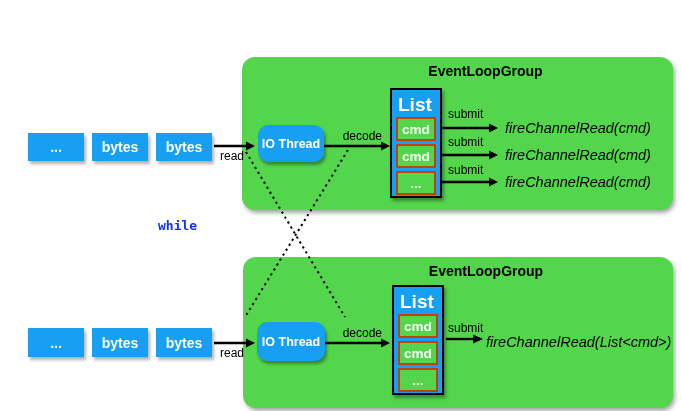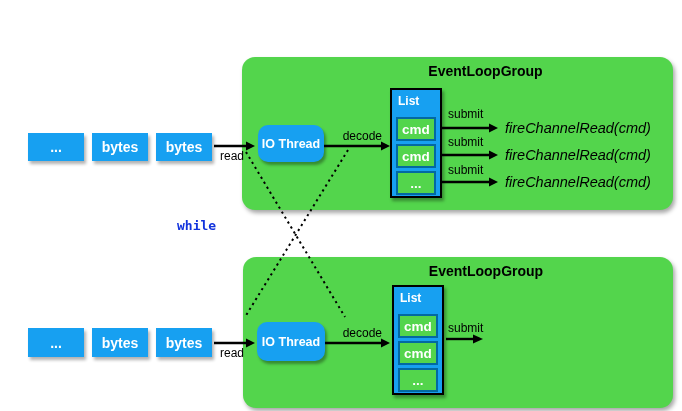--- a/index.html
+++ b/index.html
@@ -30,7 +30,7 @@
     box-shadow:2px 3px 3px rgba(0,0,0,0.35);
   }
   .list-header{
-    position:absolute;left:6px;top:4px;color:#fff;font-weight:bold;font-size:12px;
+    position:absolute;left:6px;top:4px;color:#fff;font-weight:bold;font-size:19px;
   }
   .list-cell{
     position:absolute;left:4px;width:40px;height:24px;background:var(--green);

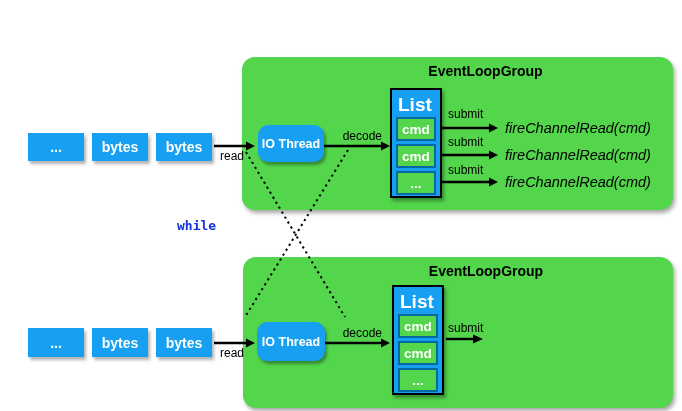--- a/index.html
+++ b/index.html
@@ -34,7 +34,7 @@
   }
   .list-cell{
     position:absolute;left:4px;width:40px;height:24px;background:var(--green);
-    border:2px solid #0369a1;box-sizing:border-box;color:#fff;font-weight:bold;font-size:13.5px;
+    border:2px solid #c2410c;box-sizing:border-box;color:#fff;font-weight:bold;font-size:13.5px;
     display:flex;align-items:center;justify-content:center;
   }
   .lbl{z-index:4;font-size:12px;color:#000;white-space:nowrap;line-height:15px;}

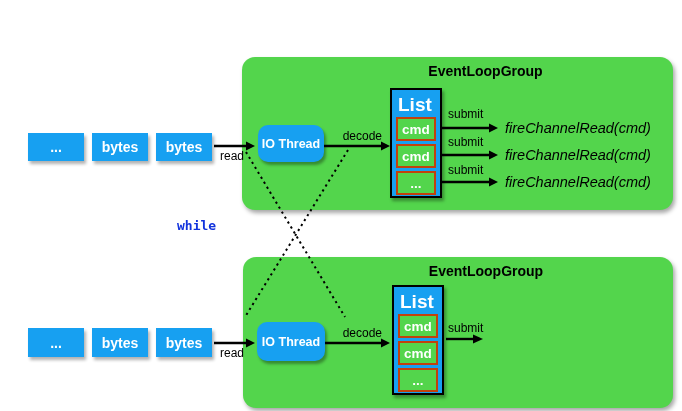--- a/index.html
+++ b/index.html
@@ -109,7 +109,7 @@
   <div class="abs byte-box" style="left:92px;top:328px;width:56px;height:29px;">bytes</div>
   <div class="abs byte-box" style="left:156px;top:328px;width:56px;height:29px;">bytes</div>
 
-  <div class="abs while-kw" style="left:177px;top:218px;">while</div>
+  <div class="abs while-kw" style="left:158px;top:218px;">while</div>
 
   <div class="abs group-title" style="left:242px;top:63px;width:431px;">EventLoopGroup</div>
 

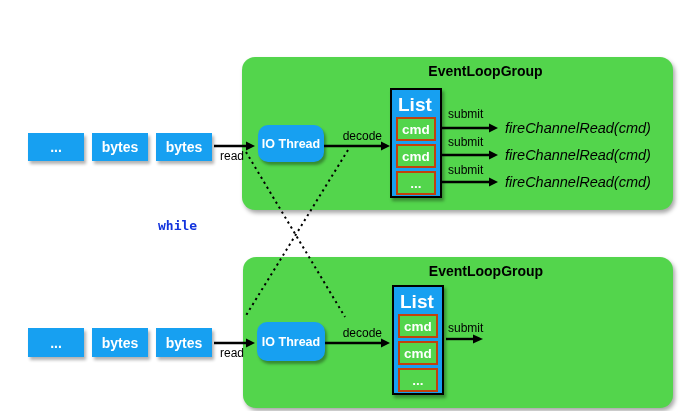--- a/index.html
+++ b/index.html
@@ -151,6 +151,7 @@
 
   <div class="abs lbl" style="left:448px;top:321px;">submit</div>
 
+  <div class="abs fcr" style="left:486px;top:335px;">fireChannelRead(List&lt;cmd&gt;)</div>
 
 </div>
 

